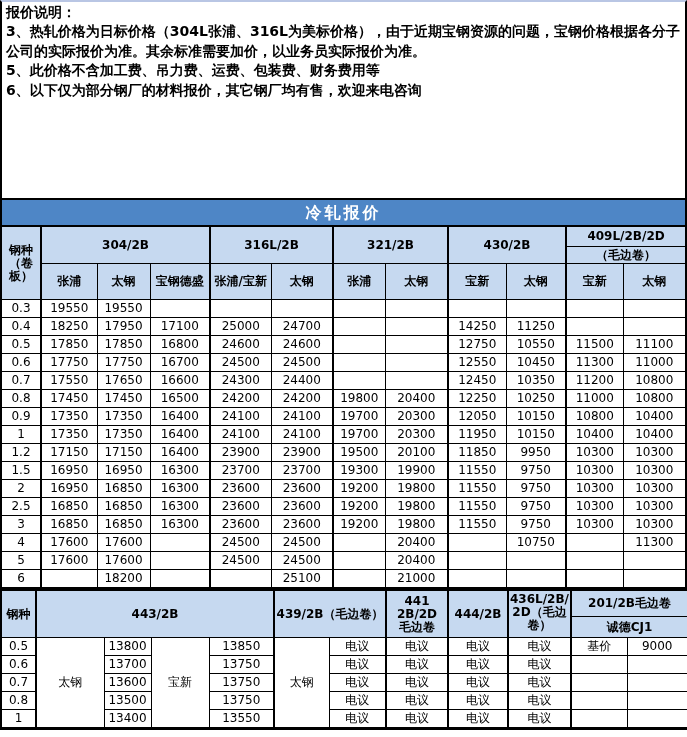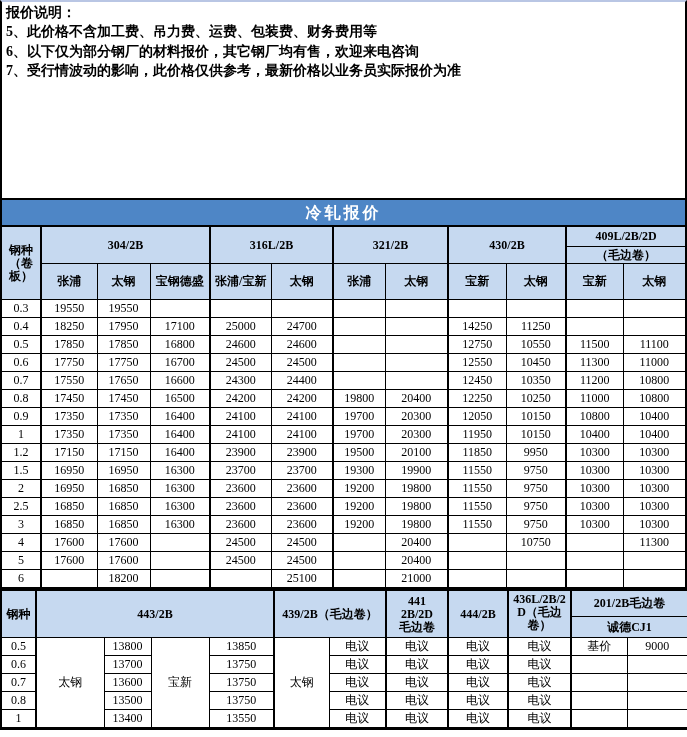--- a/index.html
+++ b/index.html
@@ -4,7 +4,7 @@
 <style>
   html,body{margin:0;padding:0;background:#fff;}
   body{width:687px;color:#000;font-family:"DejaVu Sans","Liberation Sans",sans-serif;}
-  .sheet{width:687px;font-family:Liberation Serif, serif;}
+  .sheet{width:687px;}
 
   
   .notes{

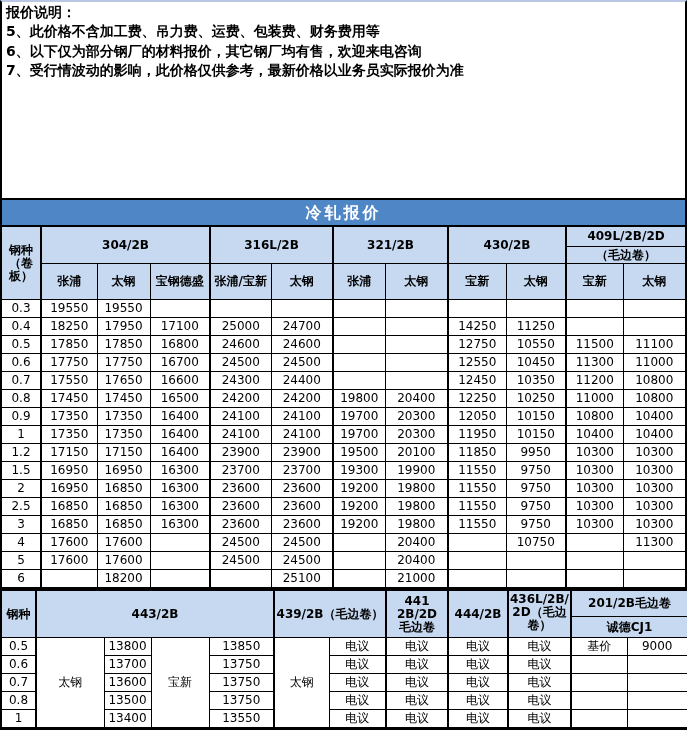--- a/index.html
+++ b/index.html
@@ -51,6 +51,7 @@
 
   <div class="notes">
     <div class="note-line">报价说明：</div>
+    <div class="note-line">3、热轧价格为日标价格（304L张浦、316L为美标价格），由于近期宝钢资源的问题，宝钢价格根据各分子公司的实际报价为准。其余标准需要加价，以业务员实际报价为准。</div>
     <div class="note-line">5、此价格不含加工费、吊力费、运费、包装费、财务费用等</div>
     <div class="note-line">6、以下仅为部分钢厂的材料报价，其它钢厂均有售，欢迎来电咨询</div>
     <div class="note-line">7、受行情波动的影响，此价格仅供参考，最新价格以业务员实际报价为准</div>

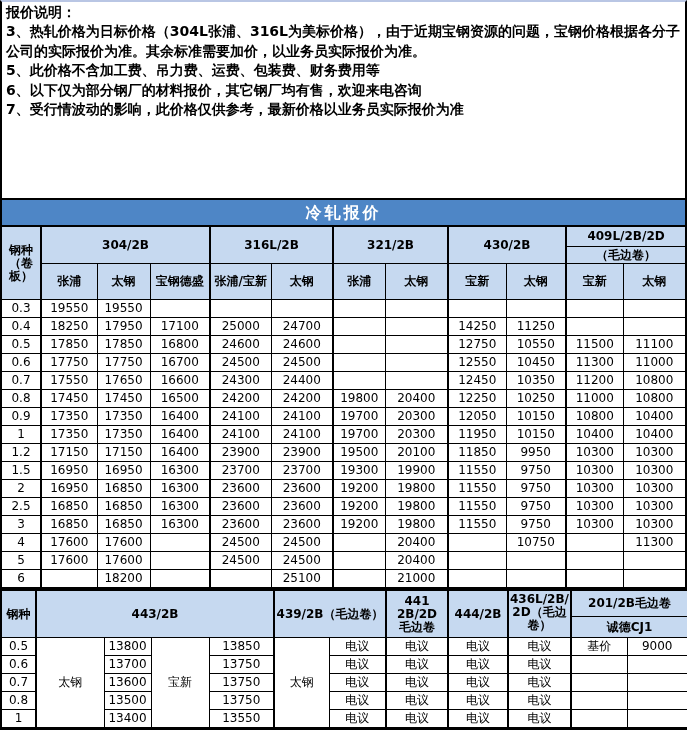--- a/index.html
+++ b/index.html
@@ -54,7 +54,6 @@
     <div class="note-line">3、热轧价格为日标价格（304L张浦、316L为美标价格），由于近期宝钢资源的问题，宝钢价格根据各分子公司的实际报价为准。其余标准需要加价，以业务员实际报价为准。</div>
     <div class="note-line">5、此价格不含加工费、吊力费、运费、包装费、财务费用等</div>
     <div class="note-line">6、以下仅为部分钢厂的材料报价，其它钢厂均有售，欢迎来电咨询</div>
-    <div class="note-line">7、受行情波动的影响，此价格仅供参考，最新价格以业务员实际报价为准</div>
   </div>
 
   <table id="main">

